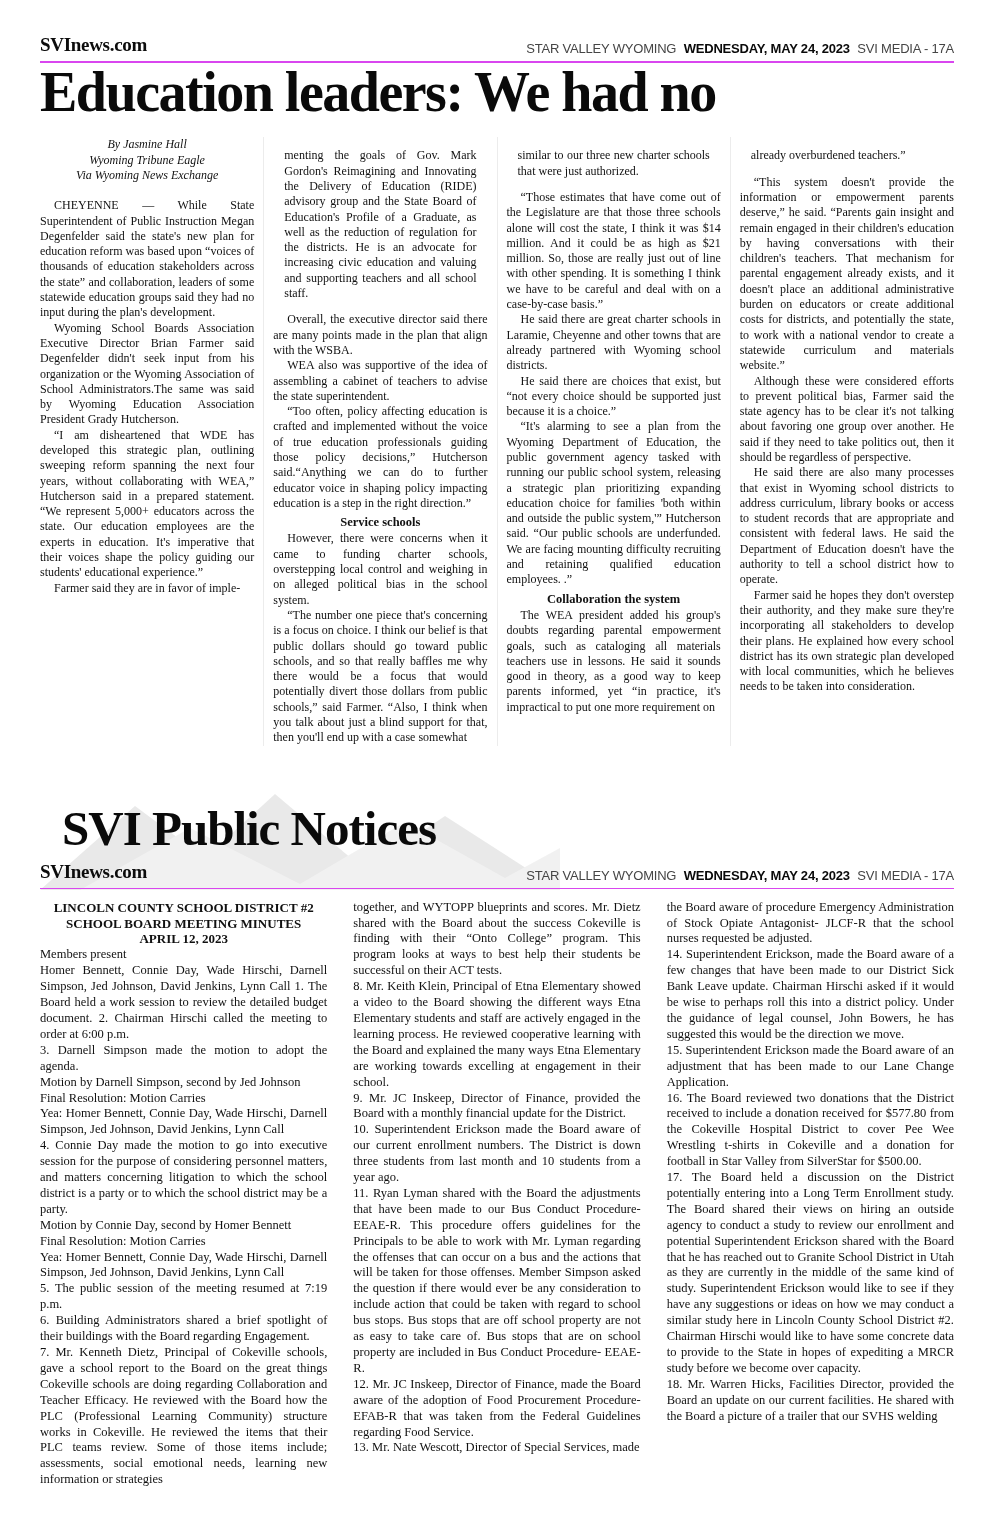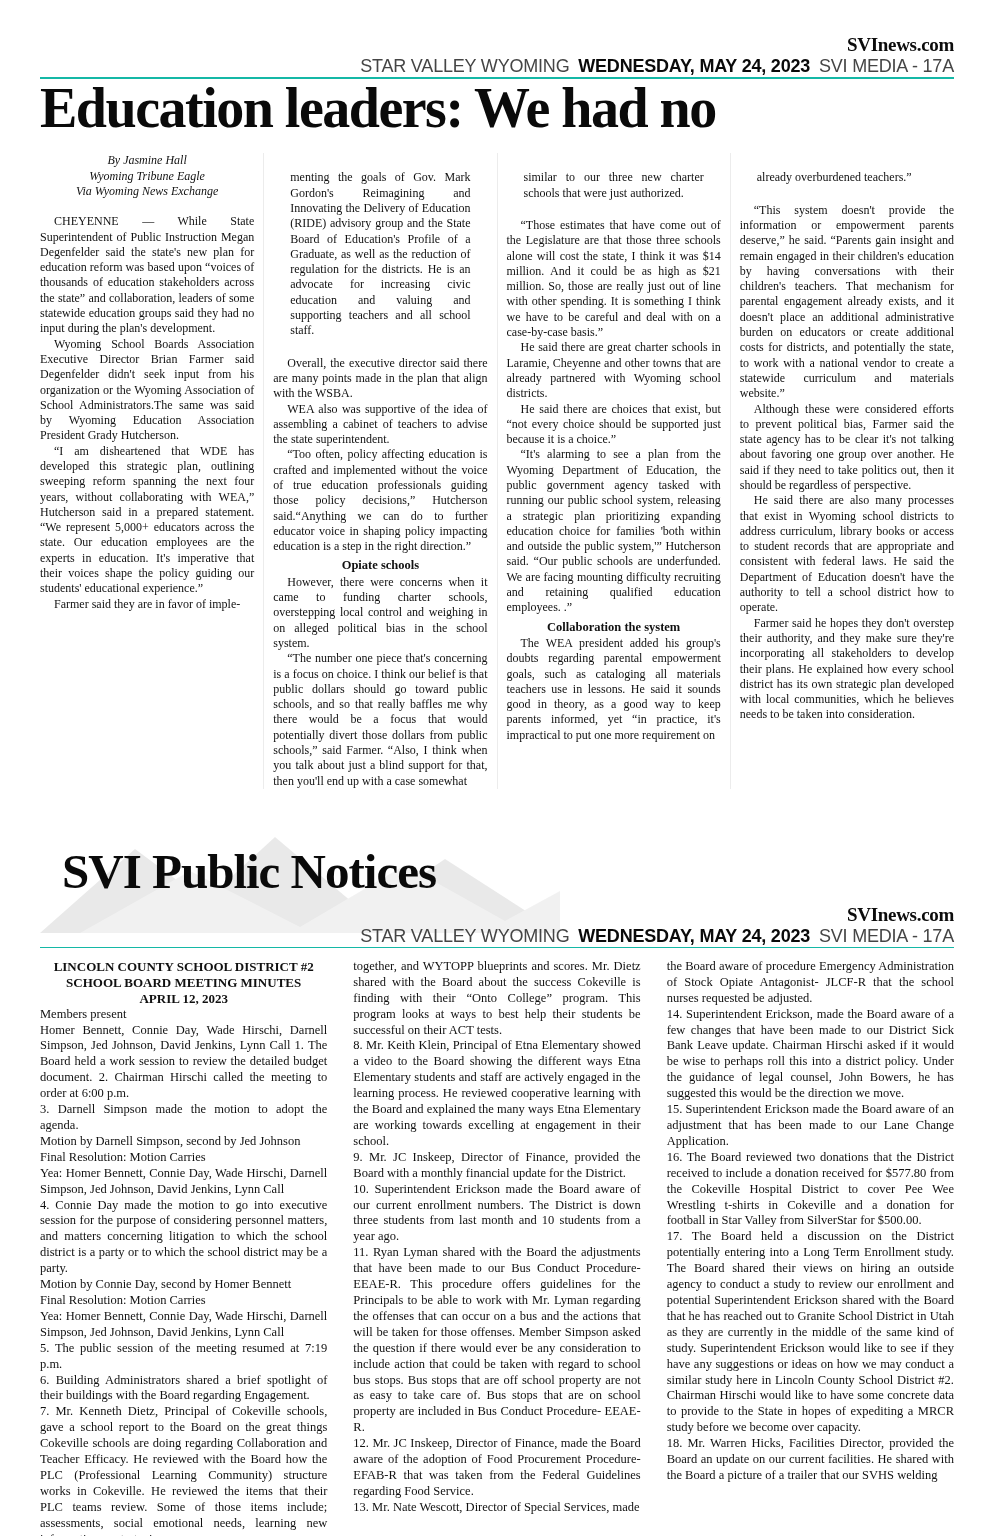--- a/index.html
+++ b/index.html
@@ -13,7 +13,7 @@
   
   .masthead {
     display: flex; justify-content: space-between; align-items: flex-end;
-    border-bottom: 2px solid #14b8a6;  flex-direction: column;
+    border-bottom: 2px solid #d946ef; padding-bottom: 5px;
   }
   .site-name {
     font-family: "Liberation Serif", serif;

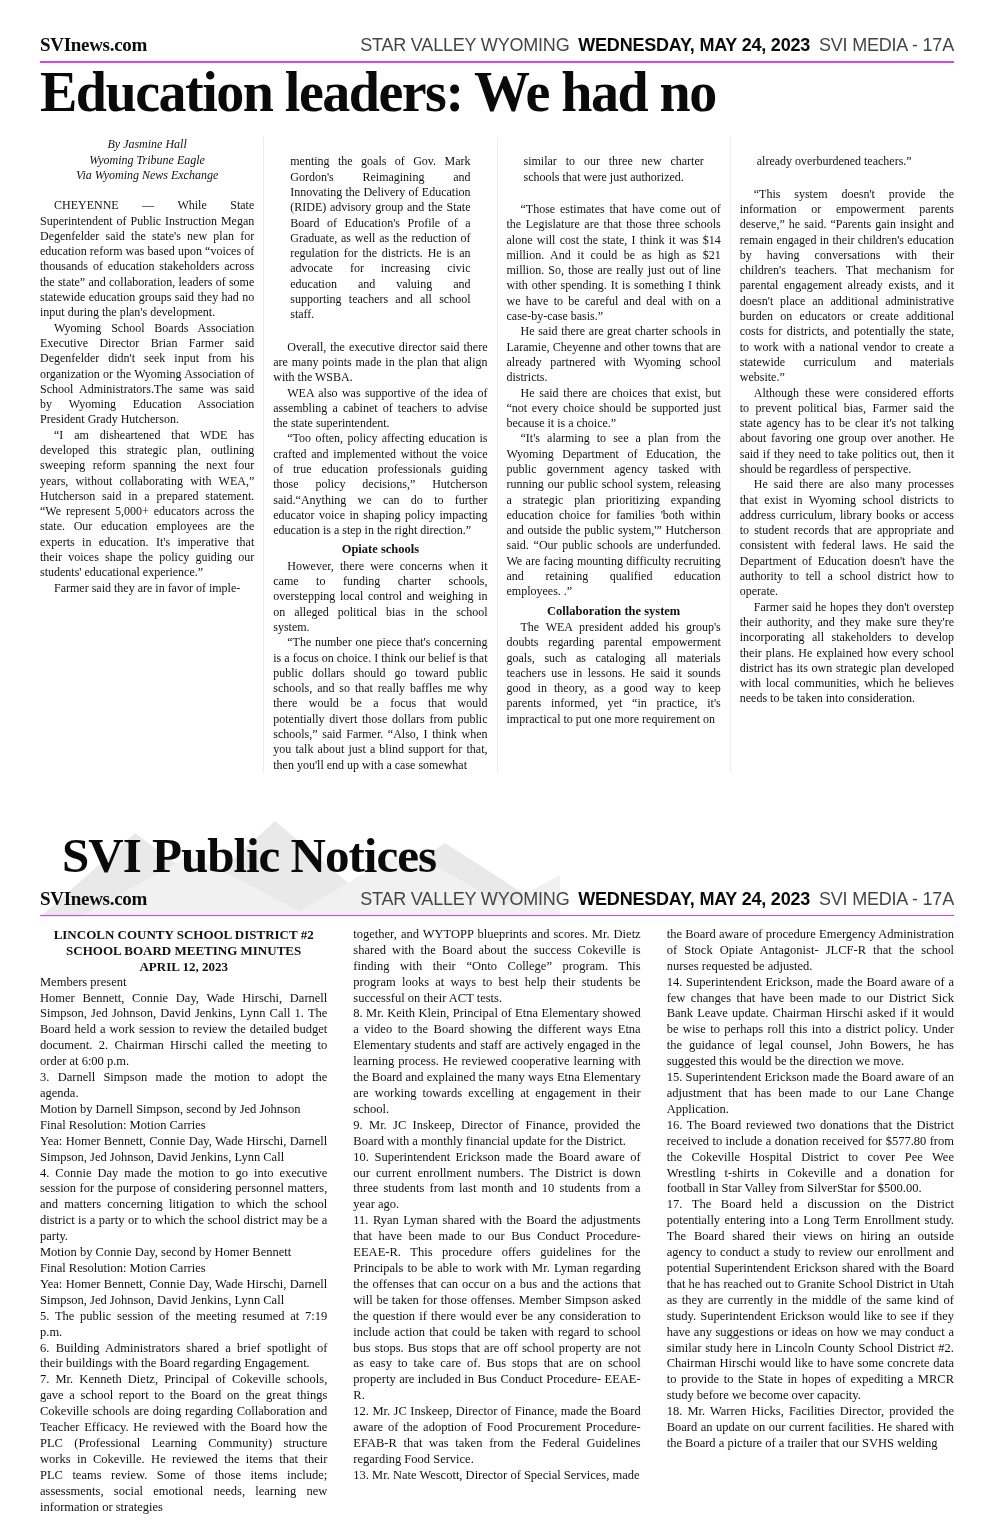--- a/index.html
+++ b/index.html
@@ -21,7 +21,7 @@
   }
   .dateline {
     font-family: "Liberation Sans", sans-serif;
-    font-size: 18px; color: #454545; letter-spacing: -0.2px;
+    font-size: 13px; color: #454545; letter-spacing: -0.2px;
   }
   .dateline .part { margin-left: 4px; }
   .dateline .strong { font-weight: 700; color: #0a0a0a; }

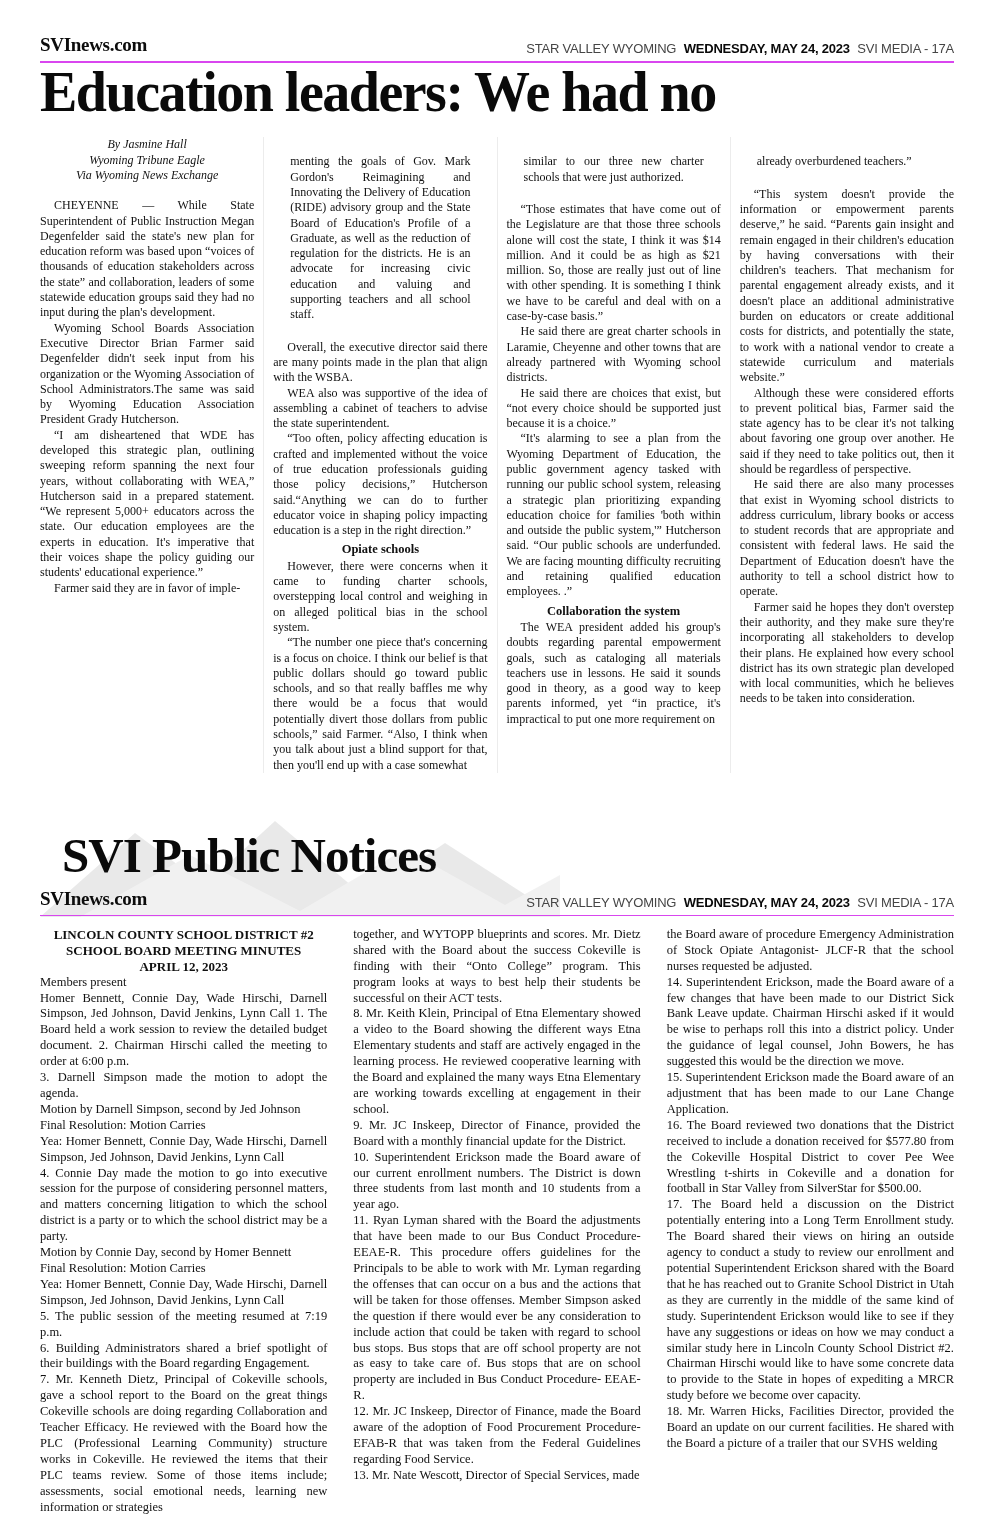--- a/index.html
+++ b/index.html
@@ -43,7 +43,7 @@
   .byline { margin: 0; text-align: center; font-style: italic; font-size: 12px; }
   .gap { height: 15px; margin: 0; }
   .p    { margin: 0; text-align: justify; text-indent: 14px; }
-  .cont { margin: 17px; text-align: justify; }
+  .cont { margin: 11px; text-align: justify; }
   .subhead { margin: 4px 0 1px 0; text-align: center; font-weight: 700; font-size: 12.5px; }
   
   .notices { margin-top: 54px; position: relative; }

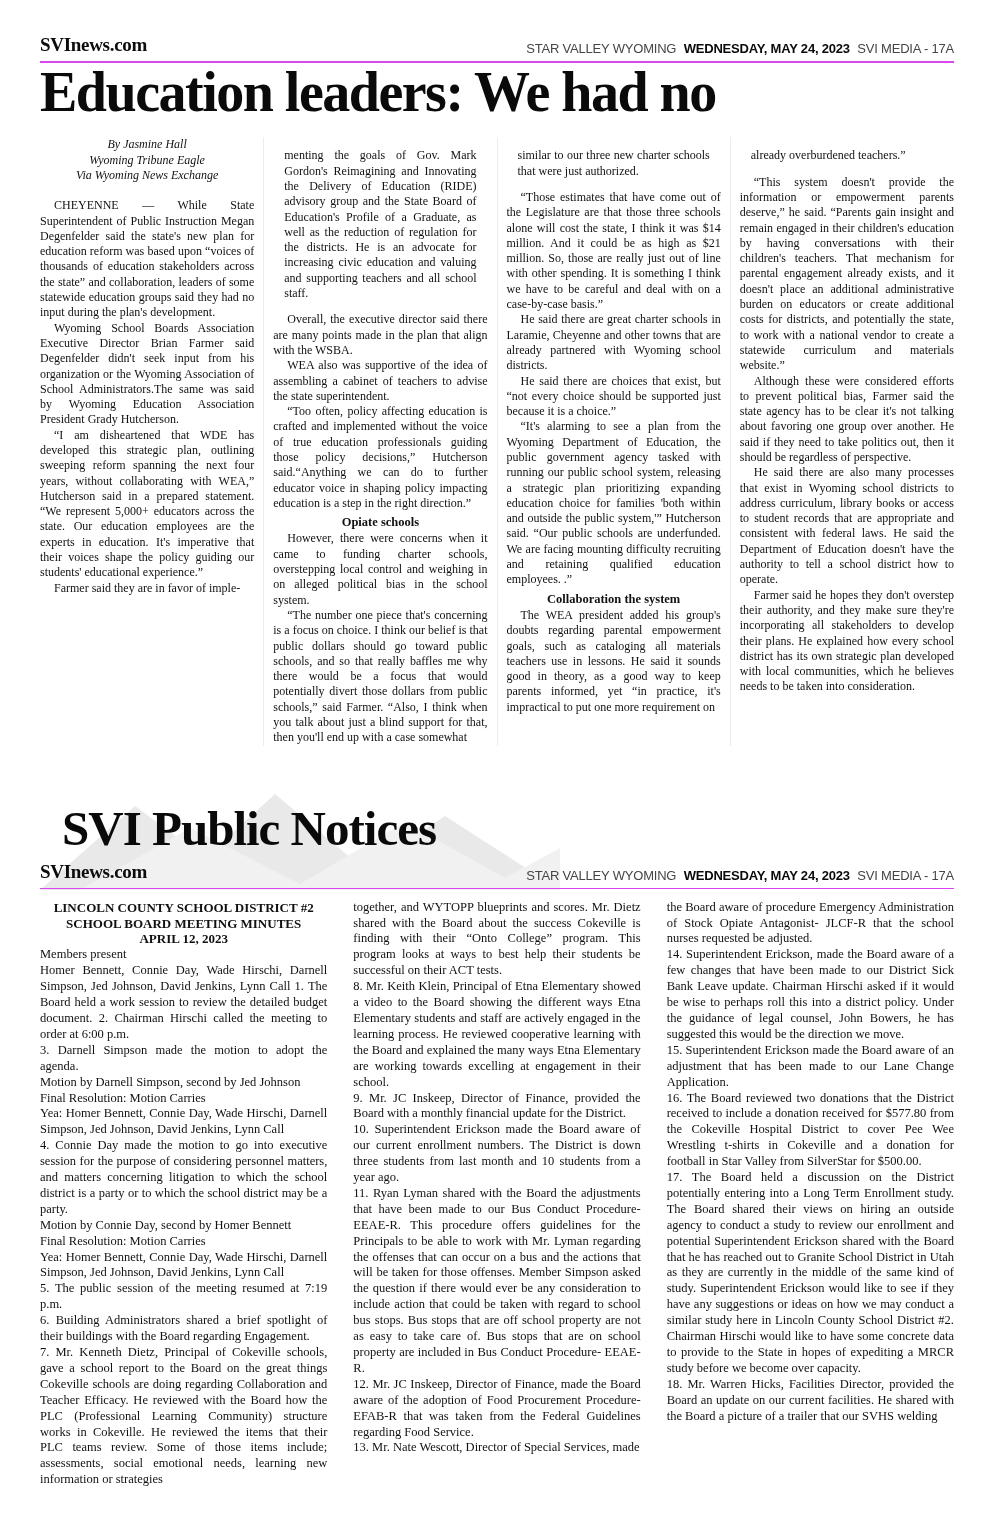--- a/index.html
+++ b/index.html
@@ -94,7 +94,7 @@
         <p class="p">Overall, the executive director said there are many points made in the plan that align with the WSBA.</p>
         <p class="p">WEA also was supportive of the idea of assembling a cabinet of teachers to advise the state superintendent.</p>
         <p class="p">“Too often, policy affecting education is crafted and implemented without the voice of true education professionals guiding those policy decisions,” Hutcherson said.“Anything we can do to further educator voice in shaping policy impacting education is a step in the right direction.”</p>
-        <p class="subhead">Opiate schools</p>
+        <p class="subhead">Service schools</p>
         <p class="p">However, there were concerns when it came to funding charter schools, overstepping local control and weighing in on alleged political bias in the school system.</p>
         <p class="p">“The number one piece that's concerning is a focus on choice. I think our belief is that public dollars should go toward public schools, and so that really baffles me why there would be a focus that would potentially divert those dollars from public schools,” said Farmer. “Also, I think when you talk about just a blind support for that, then you'll end up with a case somewhat</p>
       </div>

